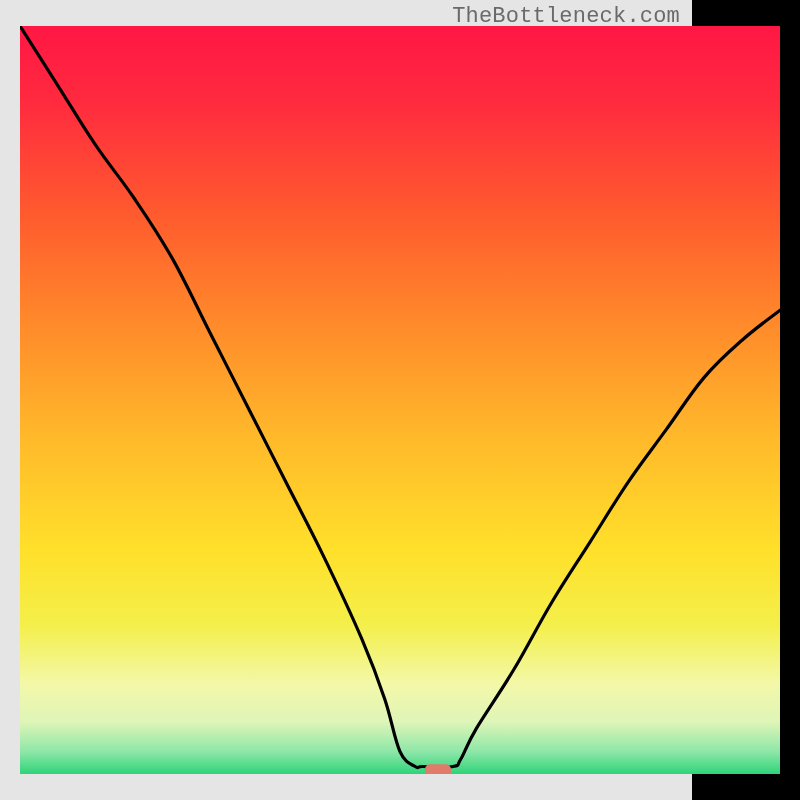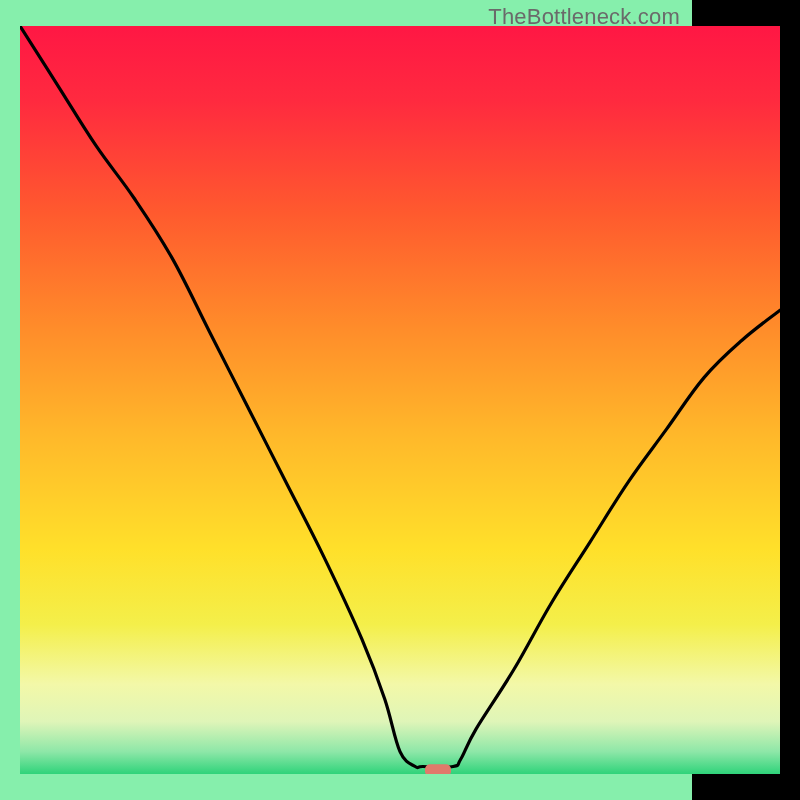--- a/index.html
+++ b/index.html
@@ -15,7 +15,8 @@
     position: relative;
     width: 692px;
     height: 800px;
-    background: #86efac;
+    background: #e5e5e5;
+    font-family: Liberation Mono, monospace;
   }
   .watermark {
     position: absolute;

